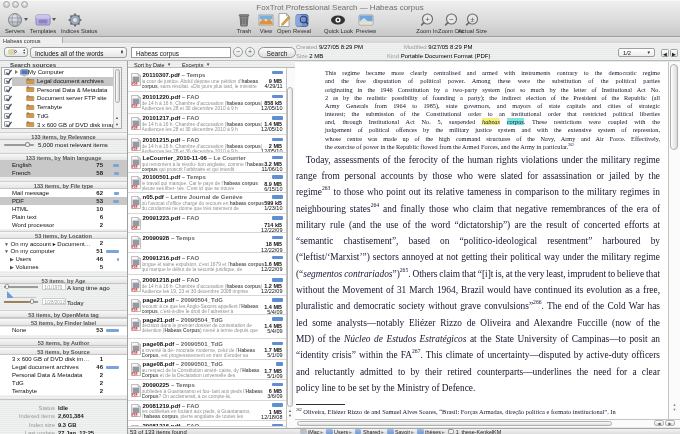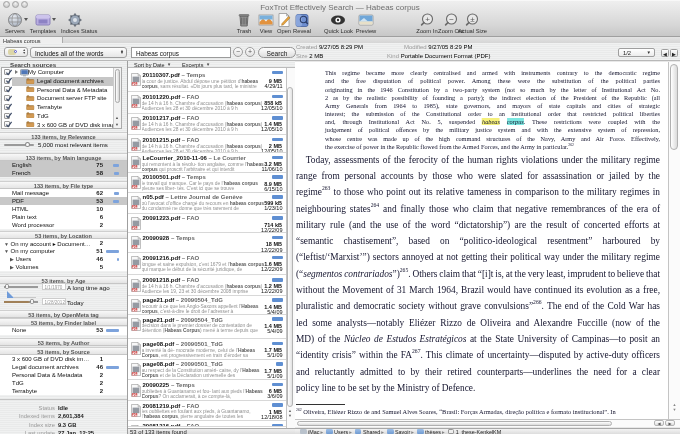--- a/index.html
+++ b/index.html
@@ -89,7 +89,7 @@
 <div class="abs tl" style="left:2.5px;"></div>
 <div class="abs tl" style="left:11.5px;"></div>
 <div class="abs tl" style="left:20.5px;"></div>
-<div class="abs" id="wtitle">FoxTrot Effectively Search — Habeas corpus</div>
+<div class="abs" id="wtitle">FoxTrot Professional Search — Habeas corpus</div>
 <div id="toolicons">
     <div class="abs tbi" style="left:1px;top:12px;width:28px;">
       <svg width="16" height="16" viewBox="0 0 16 16" style="display:block;margin:0 auto;">

